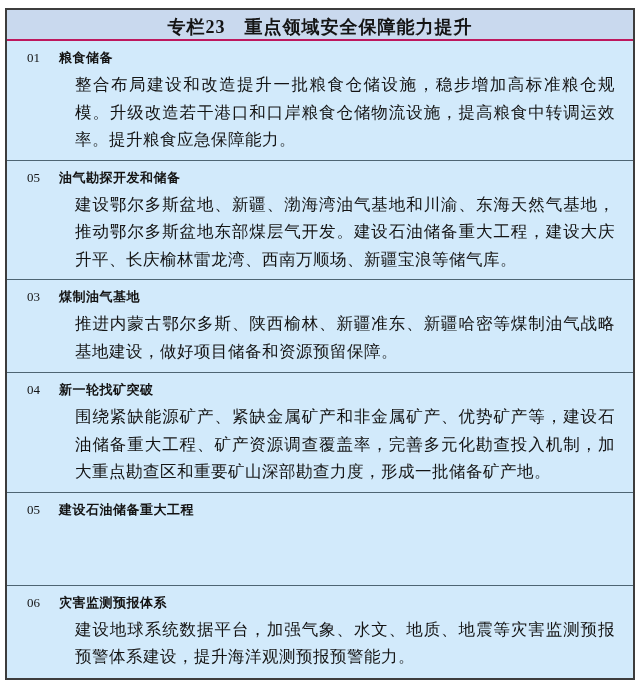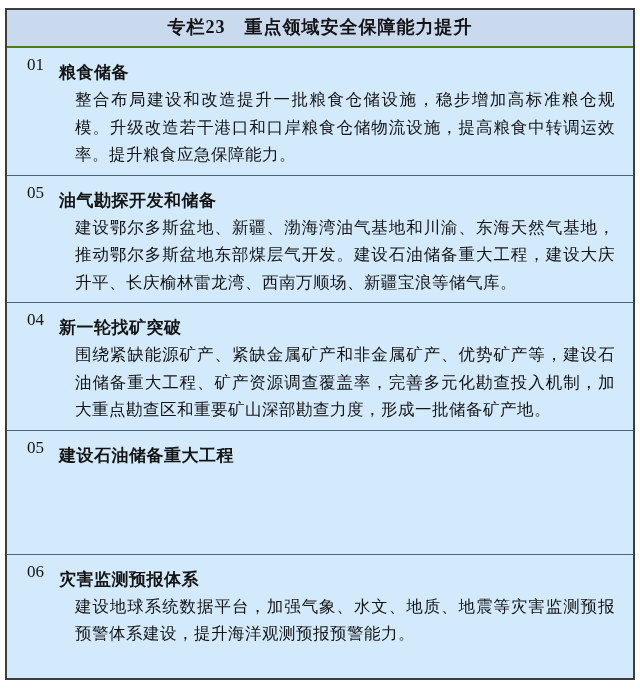--- a/index.html
+++ b/index.html
@@ -27,11 +27,11 @@
   }
   .title-bar {
     background: var(--title-bg, #c9d9ee);
-    border-bottom: 2px solid #4d7c0f;
+    border-bottom: 2px solid #be185d;
     text-align: center;
     font-size: 18px;
     font-weight: bold;
-    padding: 5px 0 7px 0;
+    padding: 5px 0 0 0;
     letter-spacing: 1px;
     flex: none;
   }

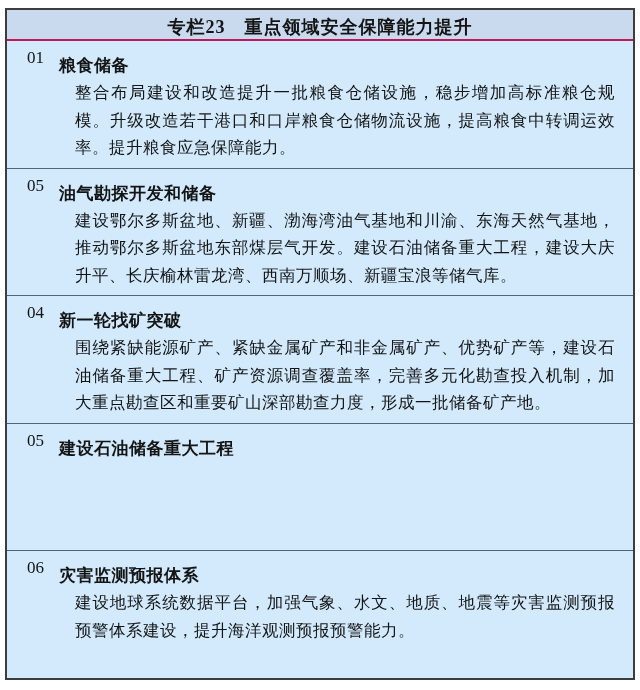--- a/index.html
+++ b/index.html
@@ -51,7 +51,7 @@
   }
   .section-head {
     display: flex;
-    font-size: 17px;
+    font-size: 13px;
     line-height: 27px;
   }
   .section-num {

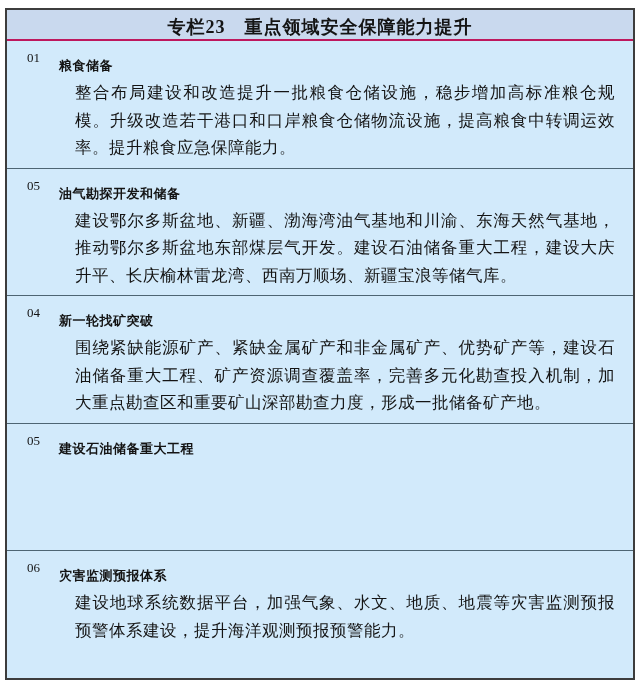--- a/index.html
+++ b/index.html
@@ -62,7 +62,6 @@
   .section-title {
     font-weight: bold;
     letter-spacing: 0.5px;
-    margin-top: 8px;
   }
   .section-body {
     margin-left: 48px;

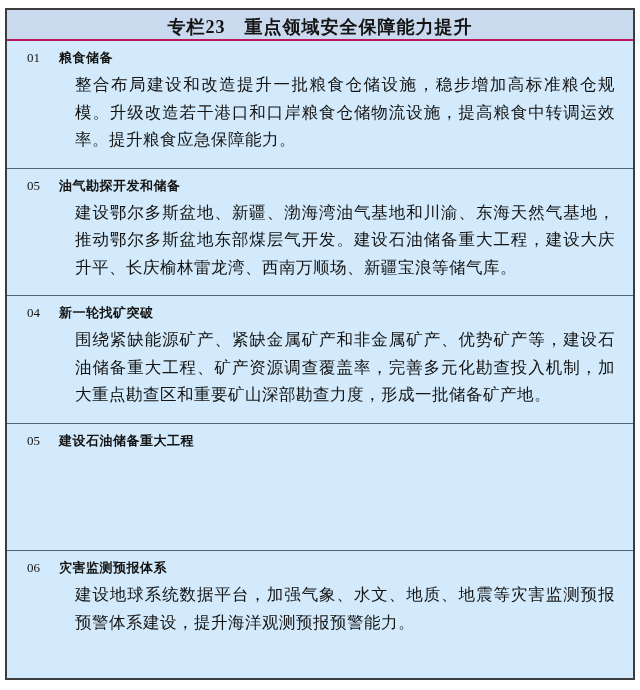--- a/index.html
+++ b/index.html
@@ -97,6 +97,13 @@
     <div class="section-body">建设鄂尔多斯盆地、新疆、渤海湾油气基地和川渝、东海天然气基地，推动鄂尔多斯盆地东部煤层气开发。建设石油储备重大工程，建设大庆升平、长庆榆林雷龙湾、西南万顺场、新疆宝浪等储气库。</div>
   </div>
 
+  <div class="section">
+    <div class="section-head">
+      <span class="section-num">03</span>
+      <span class="section-title">煤制油气基地</span>
+    </div>
+    <div class="section-body">推进内蒙古鄂尔多斯、陕西榆林、新疆准东、新疆哈密等煤制油气战略基地建设，做好项目储备和资源预留保障。</div>
+  </div>
 
   <div class="section">
     <div class="section-head">

